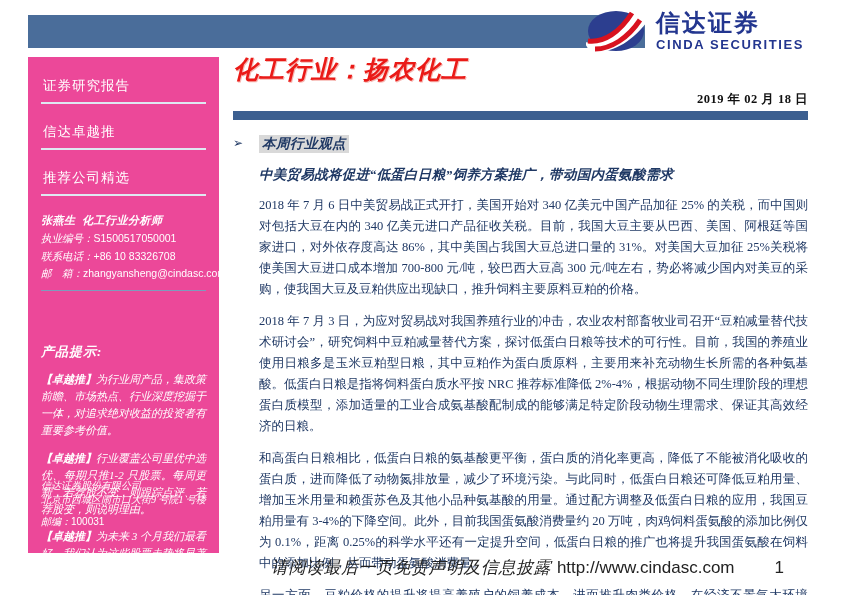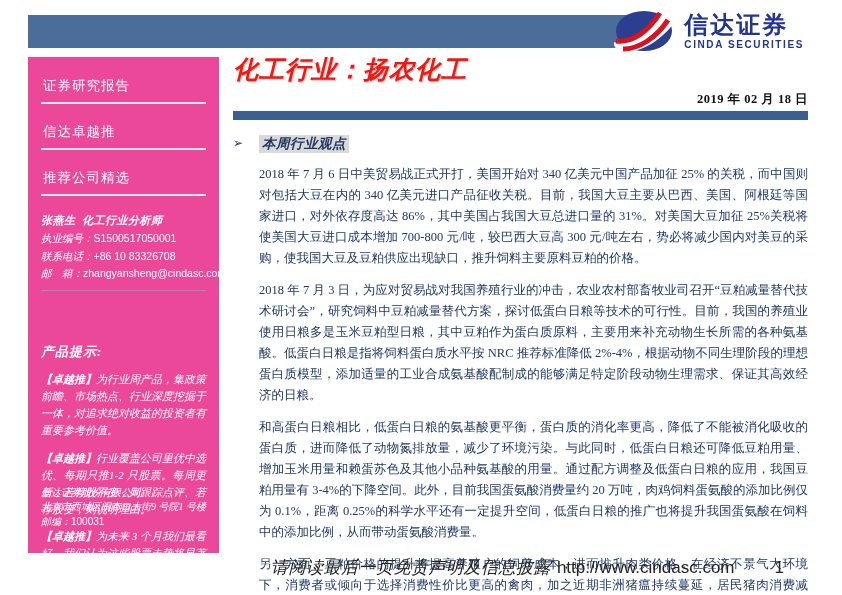--- a/index.html
+++ b/index.html
@@ -15,7 +15,7 @@
   .logo-text { display:flex; flex-direction:column; line-height:1; }
   .logo-cn { font-family:"Liberation Sans", sans-serif; font-weight:bold; font-size:24px;
              color:#23368f; letter-spacing:2px; }
-  .logo-en { font-family:"Liberation Sans", sans-serif; font-weight:bold; font-size:10px;
+  .logo-en { font-family:"Liberation Sans", sans-serif; font-weight:bold; font-size:13px;
              color:#23368f; letter-spacing:1.6px; margin-top:3px; }
 
   

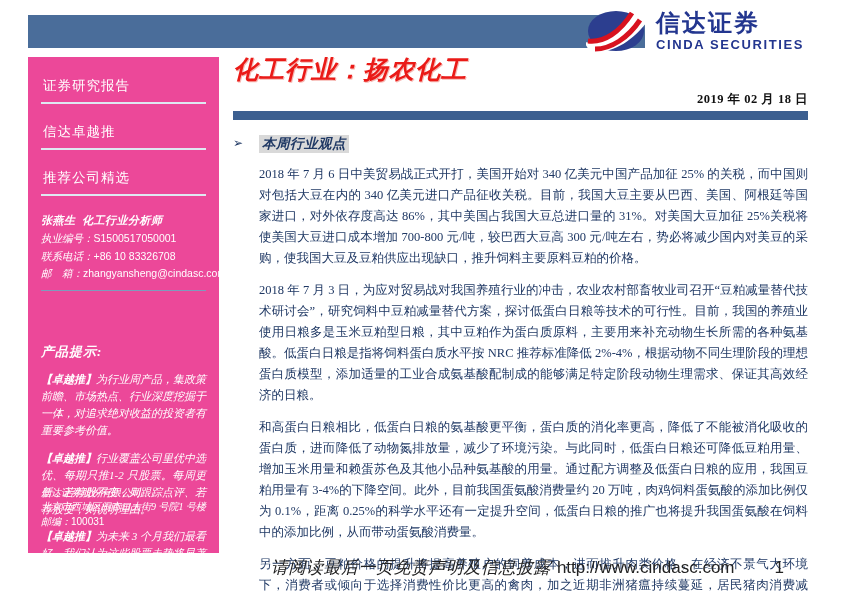--- a/index.html
+++ b/index.html
@@ -133,6 +133,7 @@
     </div>
 
     <div class="content-col">
+      <div class="subtitle">中美贸易战将促进“低蛋白日粮”饲养方案推广，带动国内蛋氨酸需求</div>
       <p class="para">2018 年 7 月 6 日中美贸易战正式开打，美国开始对 340 亿美元中国产品加征 25% 的关税，而中国则对包括大豆在内的 340 亿美元进口产品征收关税。目前，我国大豆主要从巴西、美国、阿根廷等国家进口，对外依存度高达 86%，其中美国占我国大豆总进口量的 31%。对美国大豆加征 25%关税将使美国大豆进口成本增加 700-800 元/吨，较巴西大豆高 300 元/吨左右，势必将减少国内对美豆的采购，使我国大豆及豆粕供应出现缺口，推升饲料主要原料豆粕的价格。</p>
       <p class="para">2018 年 7 月 3 日，为应对贸易战对我国养殖行业的冲击，农业农村部畜牧业司召开“豆粕减量替代技术研讨会”，研究饲料中豆粕减量替代方案，探讨低蛋白日粮等技术的可行性。目前，我国的养殖业使用日粮多是玉米豆粕型日粮，其中豆粕作为蛋白质原料，主要用来补充动物生长所需的各种氨基酸。低蛋白日粮是指将饲料蛋白质水平按 NRC 推荐标准降低 2%-4%，根据动物不同生理阶段的理想蛋白质模型，添加适量的工业合成氨基酸配制成的能够满足特定阶段动物生理需求、保证其高效经济的日粮。</p>
       <p class="para">和高蛋白日粮相比，低蛋白日粮的氨基酸更平衡，蛋白质的消化率更高，降低了不能被消化吸收的蛋白质，进而降低了动物氮排放量，减少了环境污染。与此同时，低蛋白日粮还可降低豆粕用量、增加玉米用量和赖蛋苏色及其他小品种氨基酸的用量。通过配方调整及低蛋白日粮的应用，我国豆粕用量有 3-4%的下降空间。此外，目前我国蛋氨酸消费量约 20 万吨，肉鸡饲料蛋氨酸的添加比例仅为 0.1%，距离 0.25%的科学水平还有一定提升空间，低蛋白日粮的推广也将提升我国蛋氨酸在饲料中的添加比例，从而带动蛋氨酸消费量。</p>

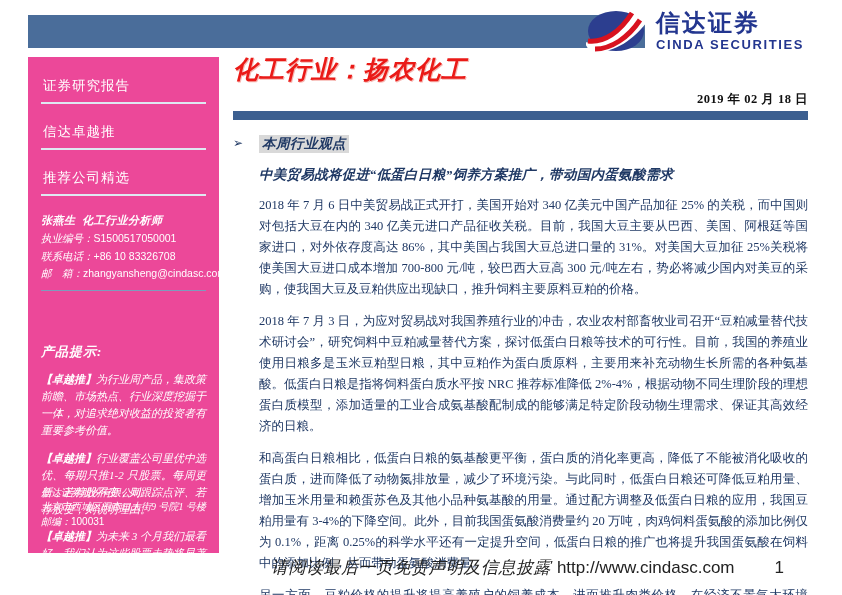--- a/index.html
+++ b/index.html
@@ -39,7 +39,7 @@
   .company-cn { font-style:italic; }
   .company-en { font-family:"Liberation Sans", sans-serif; font-size:10.5px; letter-spacing:.5px; }
   .company-addr { font-style:italic; }
-  .company-post { margin-top:0; font-style:italic; }
+  .company-post { margin-top:7px; font-style:italic; }
   .company-post .num { font-family:"Liberation Sans", sans-serif; font-style:normal; }
 
   

